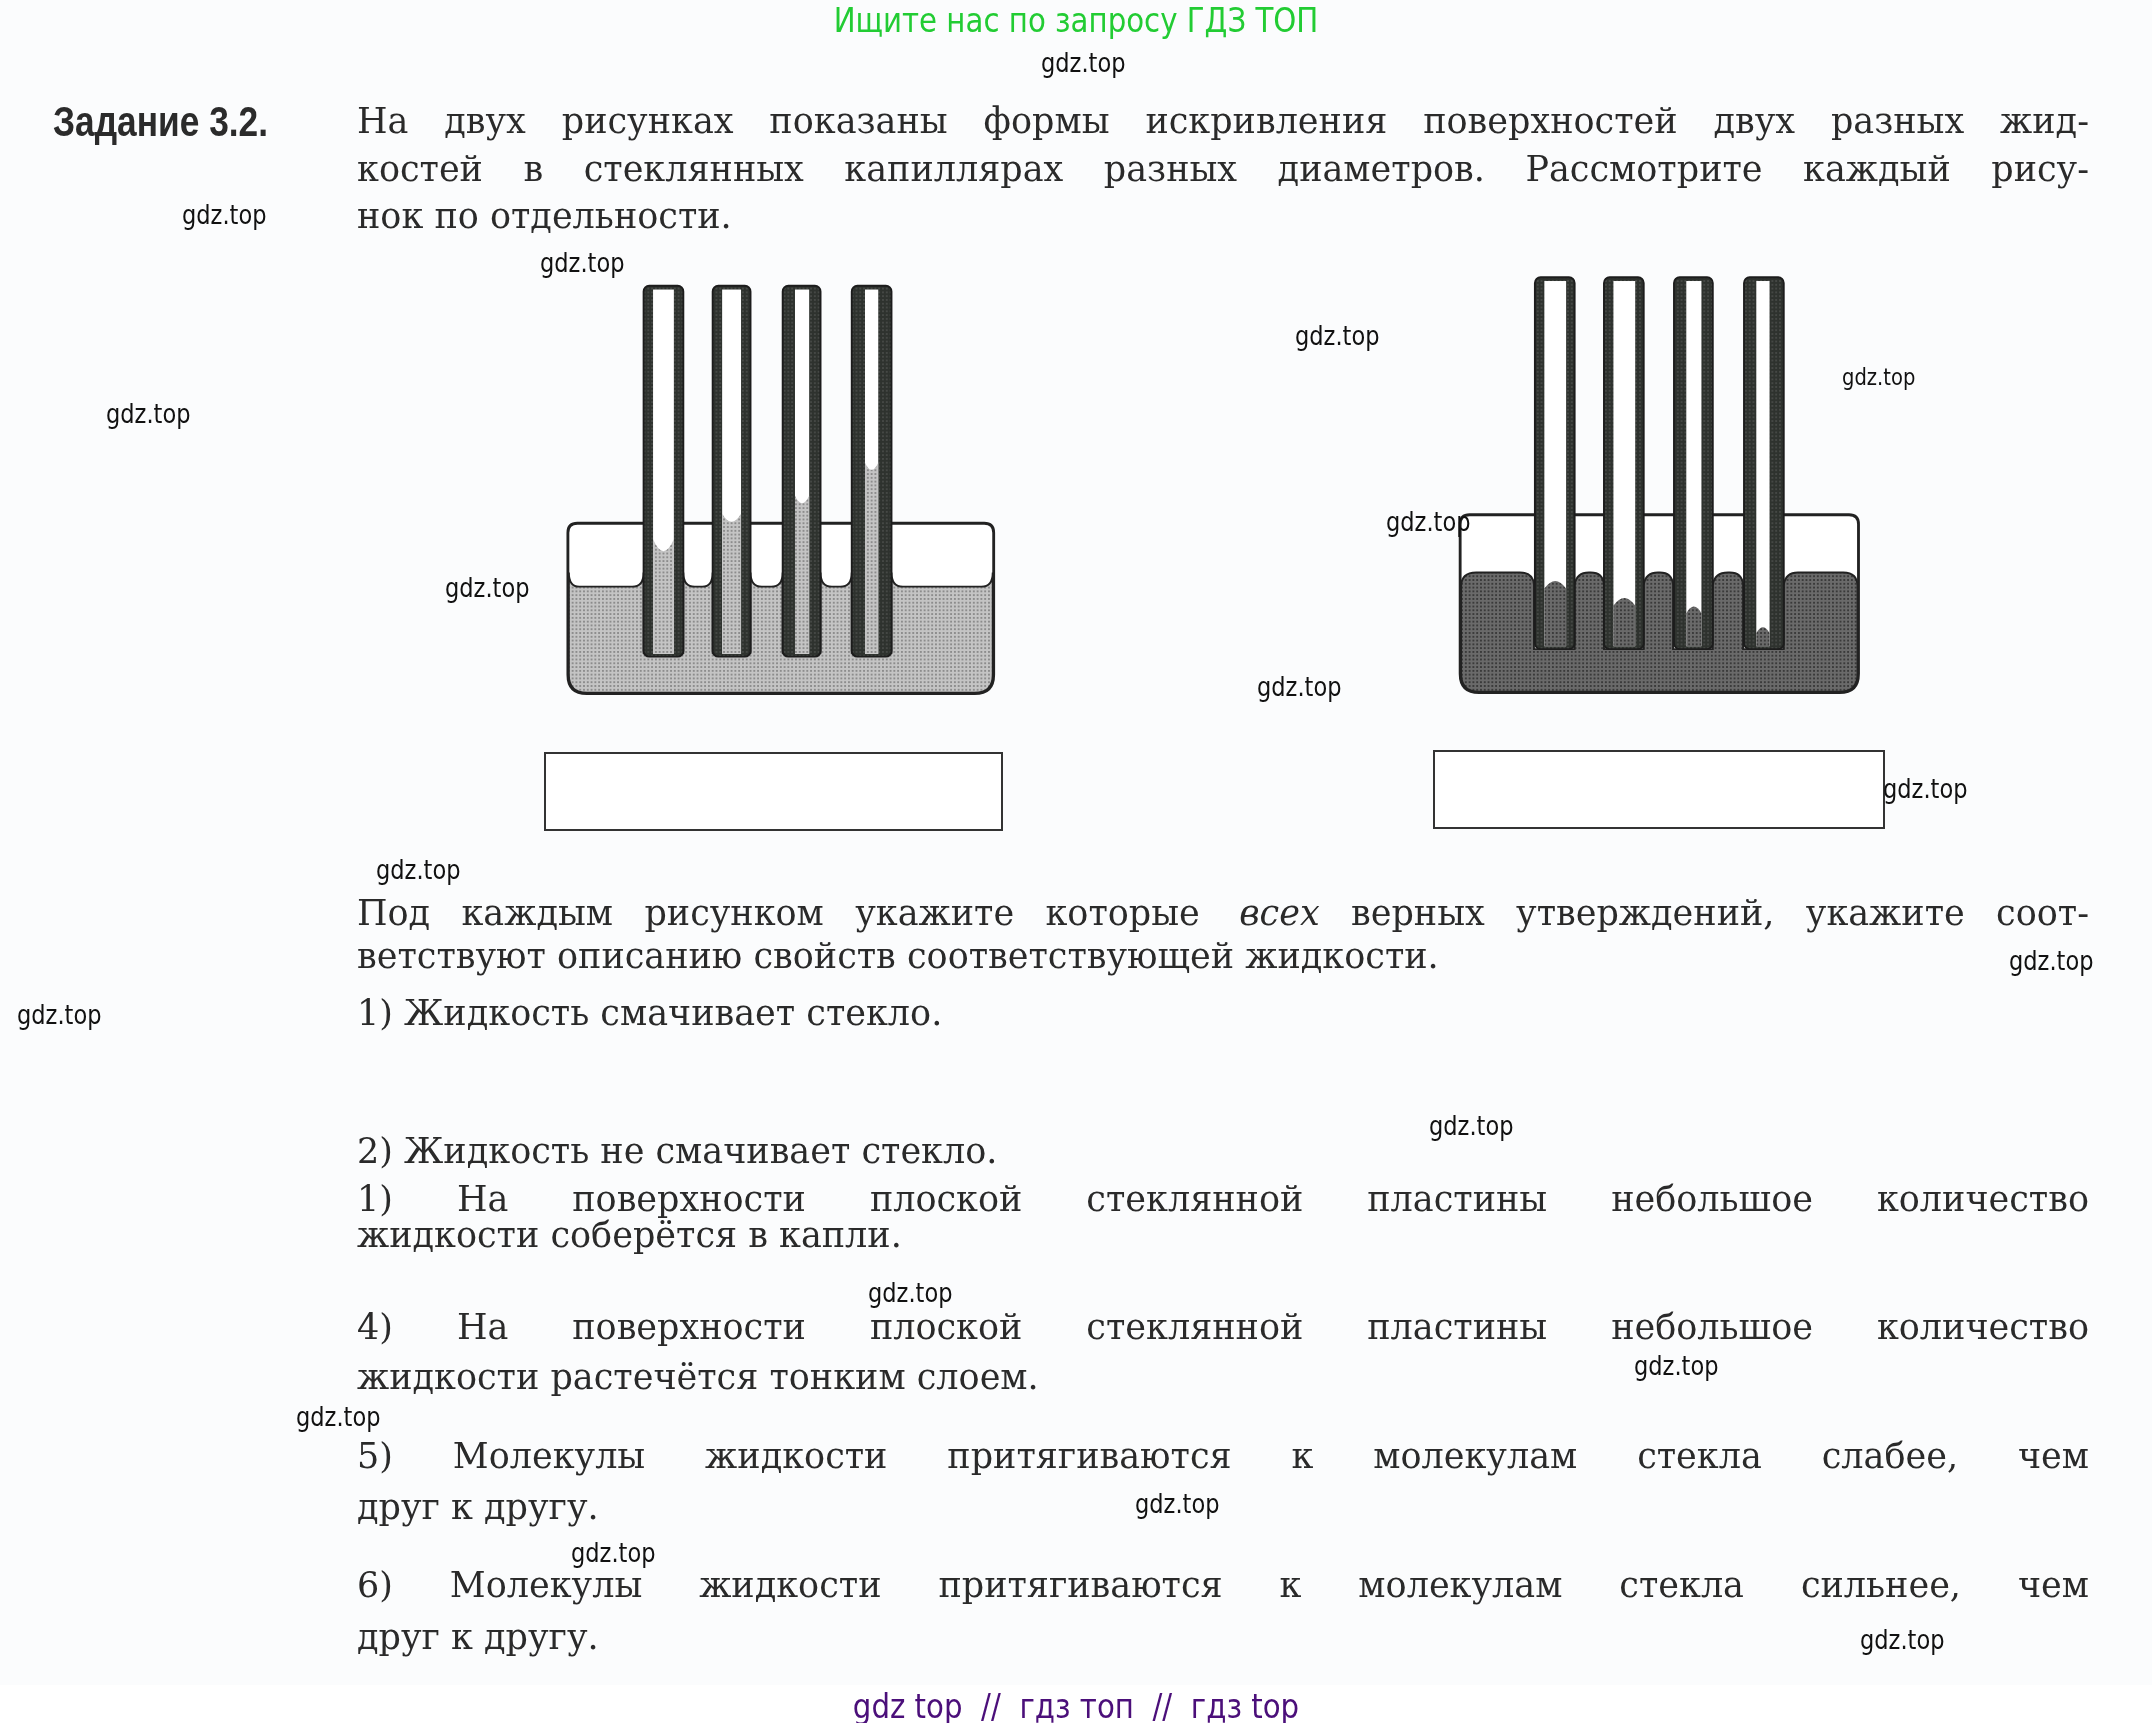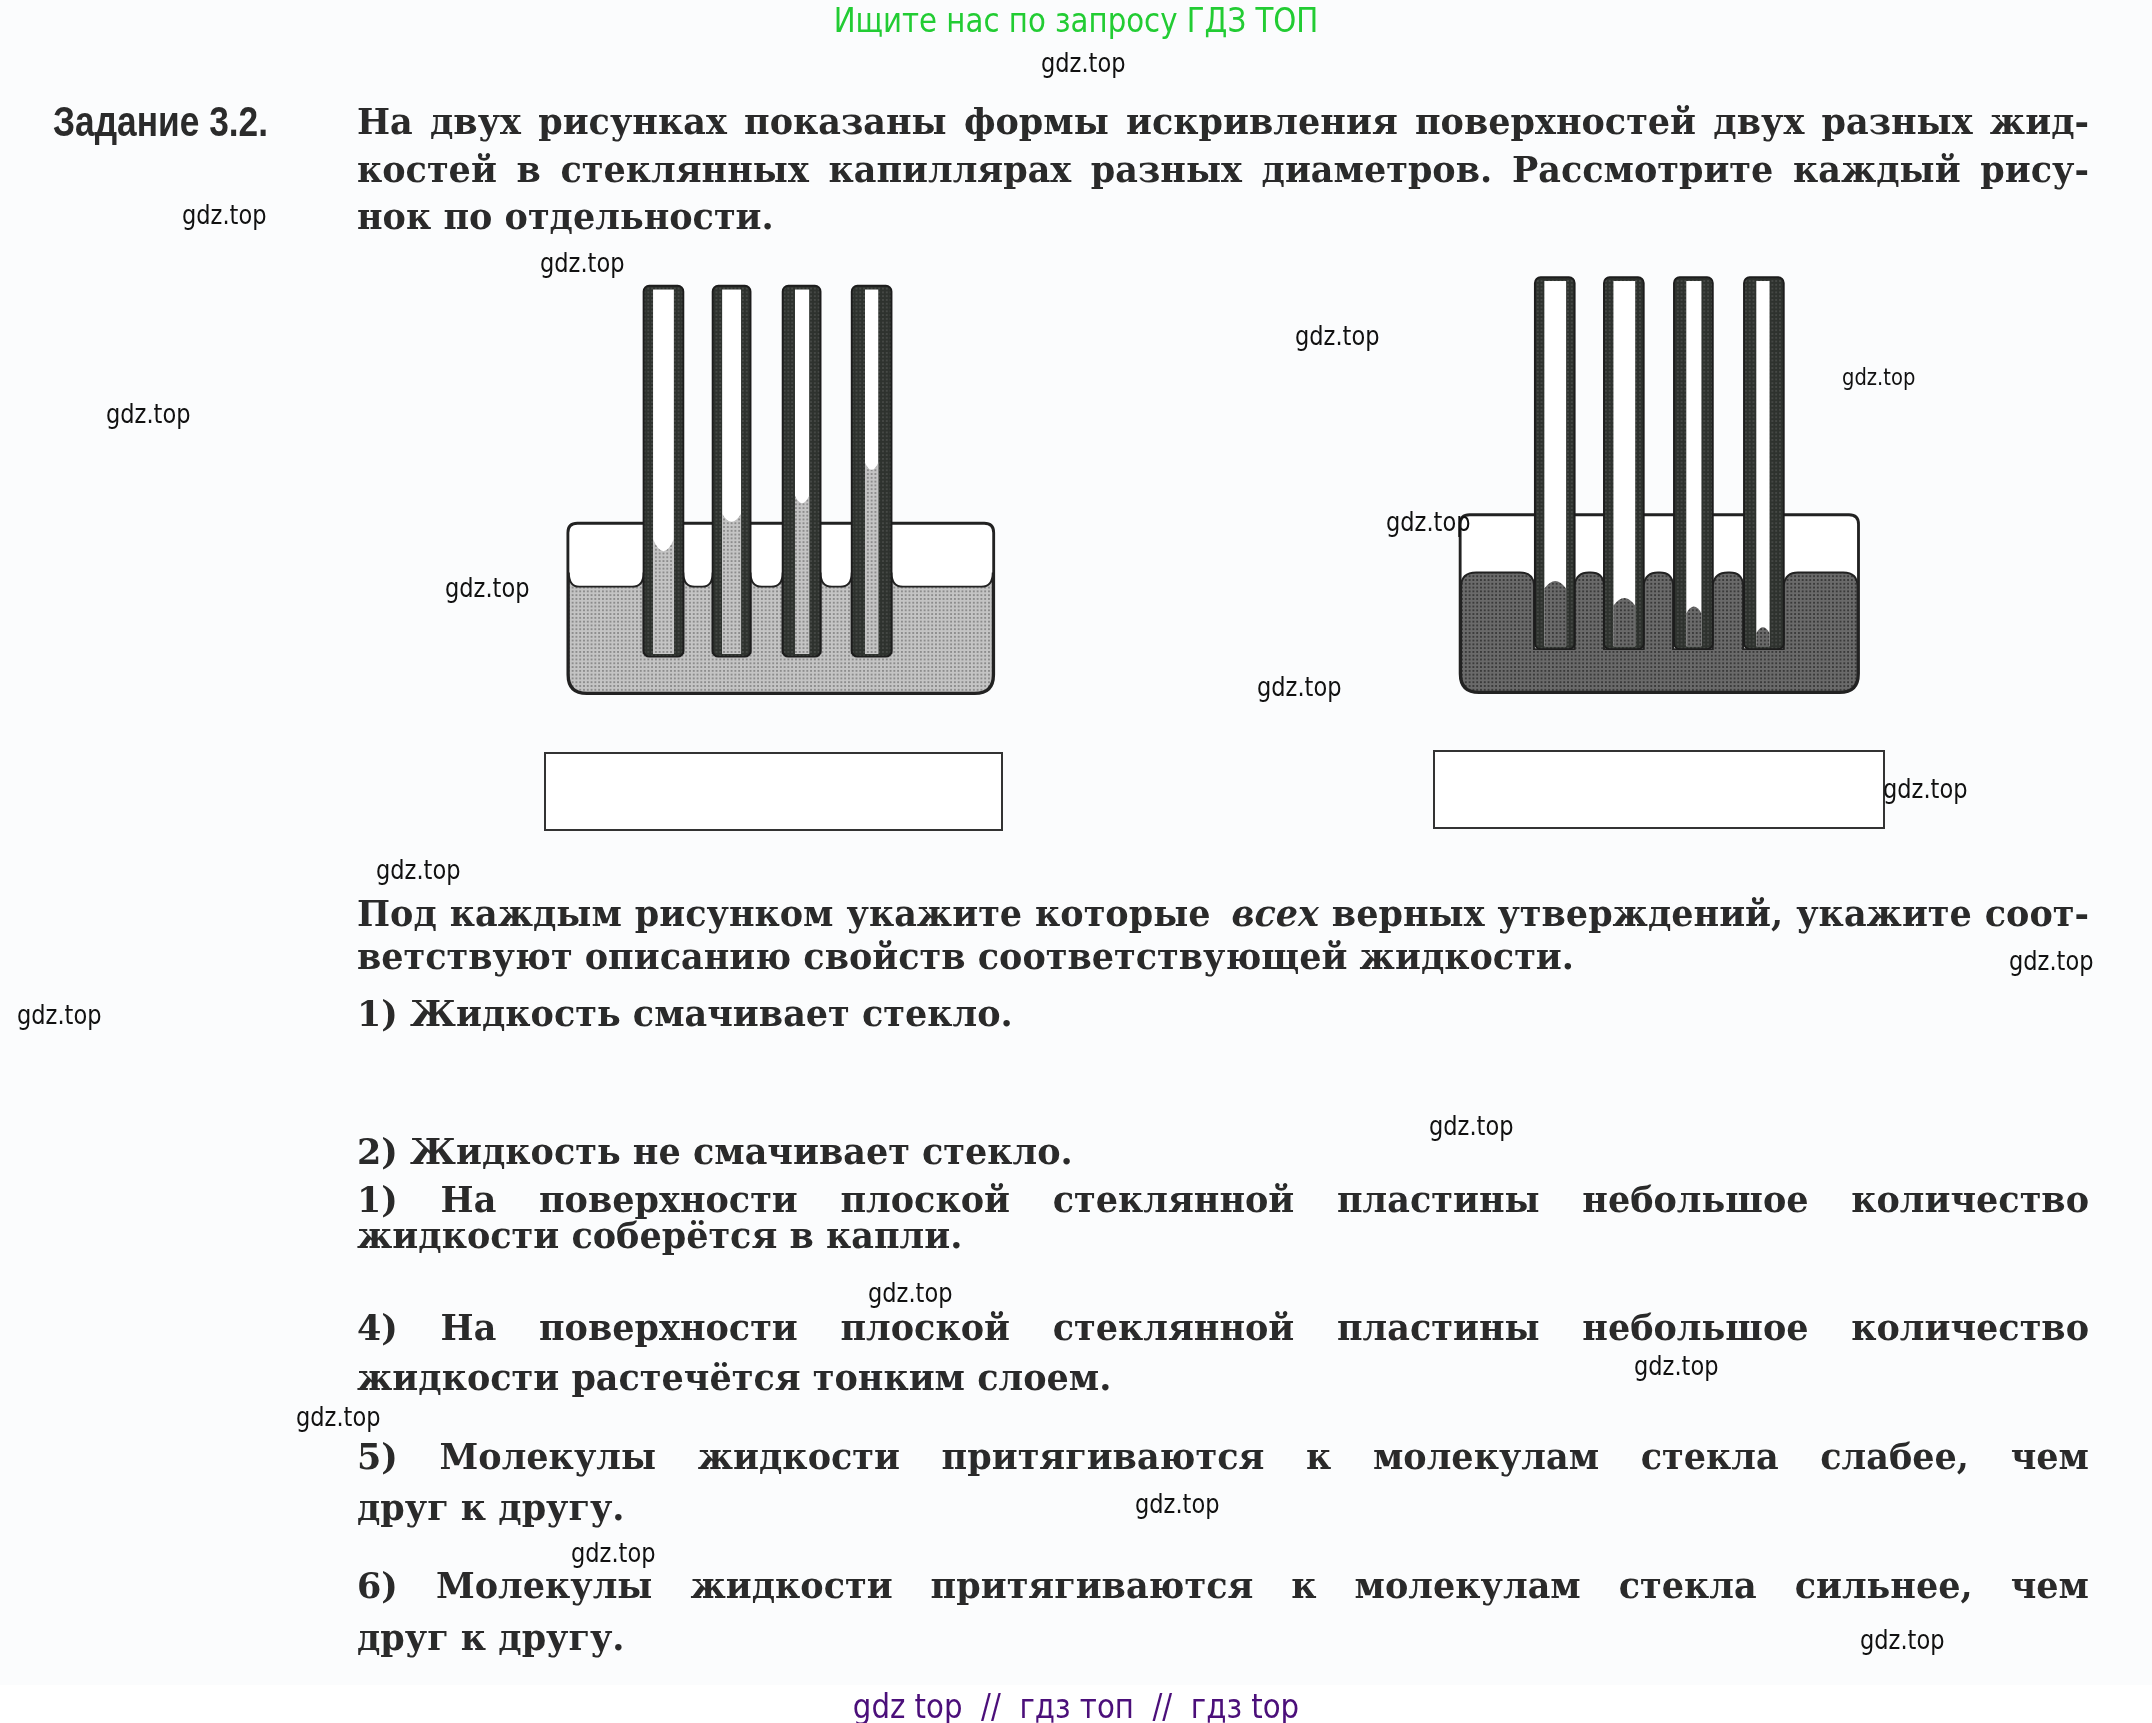--- a/index.html
+++ b/index.html
@@ -10,7 +10,7 @@
   .wm { font-family:"DejaVu Sans", sans-serif; font-size:26.5px; line-height:30px; color:#111; transform:scaleX(0.85); transform-origin:left center; }
   .wm-small { font-size:23px; }
   .title { font-family:"Liberation Sans", sans-serif; font-weight:bold; font-size:42px; line-height:47px; color:#2b2b2b; transform:scaleX(0.84); transform-origin:left center; }
-  .txt { font-family:"DejaVu Serif", serif; font-weight:bold; font-size:35px; line-height:47px; color:#2a2a2a; left:357px; width:1732px; }
+  .txt { font-family:"DejaVu Serif", serif; font-weight:normal; font-size:35px; line-height:47px; color:#2a2a2a; left:357px; width:1732px; }
   .just { text-align:justify; text-align-last:justify; white-space:normal; }
   .txt em { font-style:italic;margin-left:8px; }
   .footer { left:0; width:2152px; top:1689px; text-align:center; font-family:"DejaVu Sans", sans-serif; font-size:34px; line-height:34px; color:#4b0f7a; transform:scaleX(0.86); transform-origin:center; }

